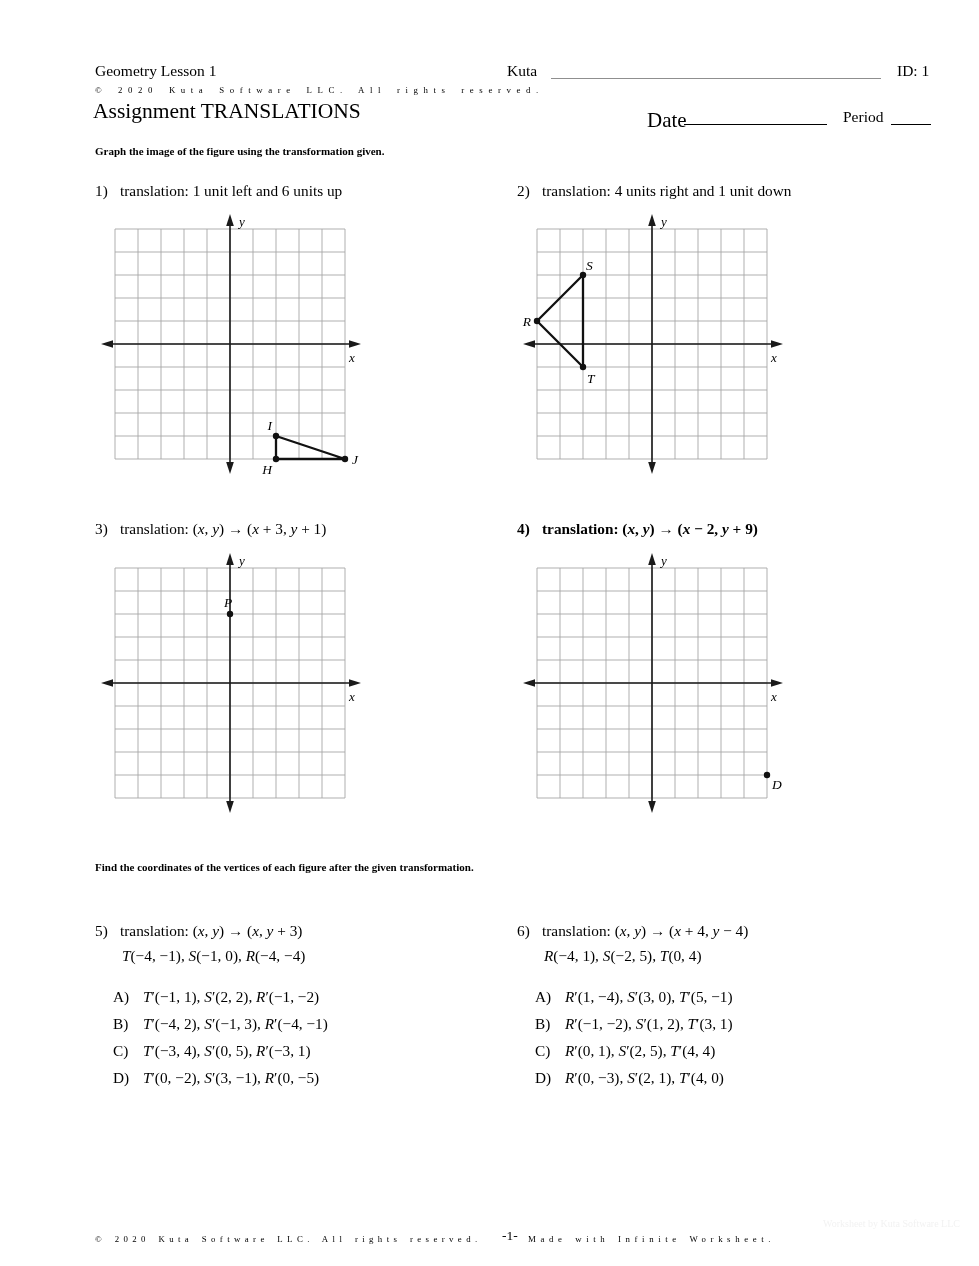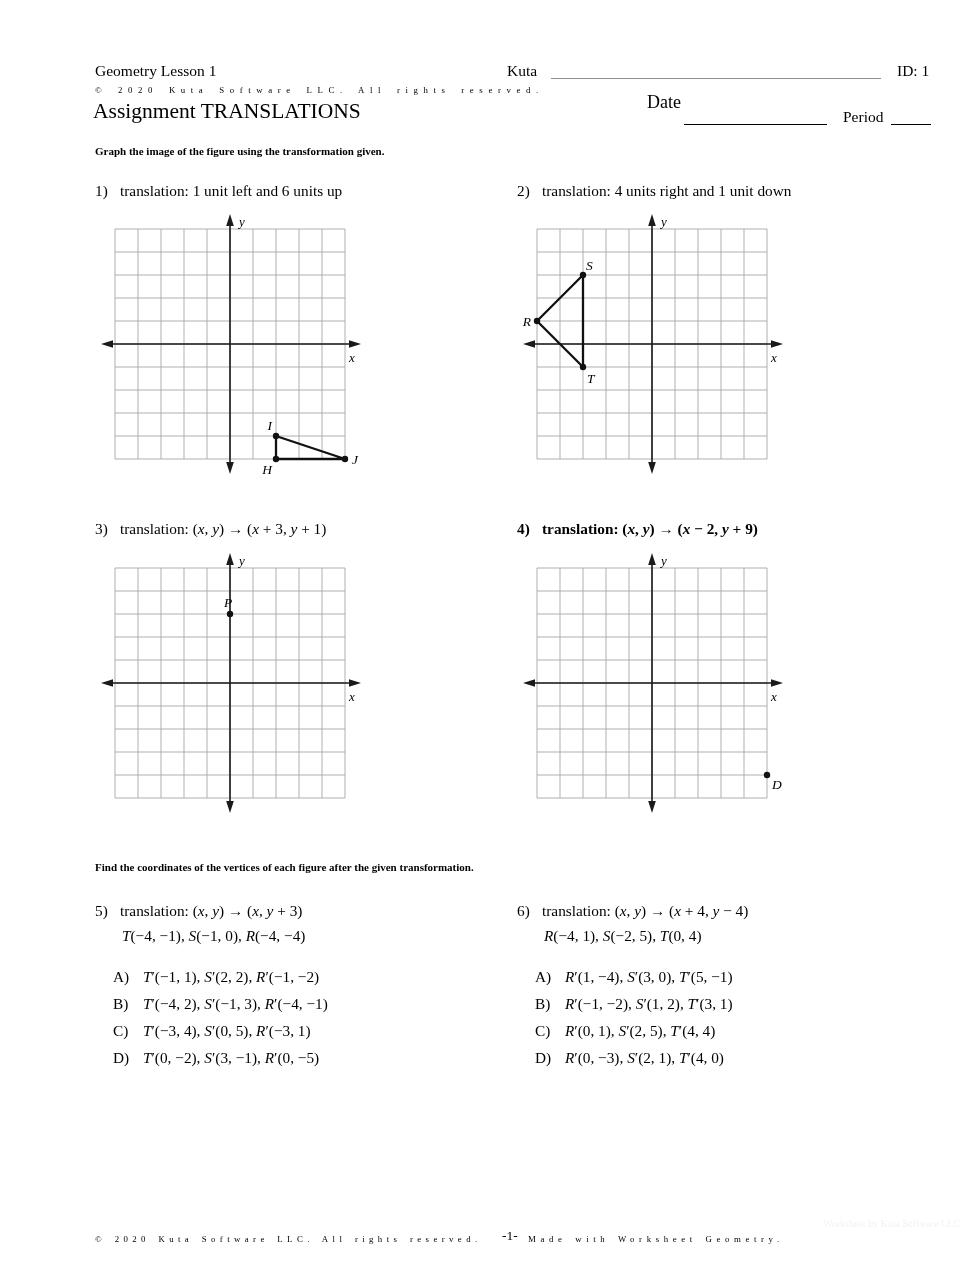--- a/index.html
+++ b/index.html
@@ -15,7 +15,7 @@
   .id-label { left:897px; top:62px; font-size:15.5px; }
   .copy-top { left:95px; top:85px; font-size:8.8px; letter-spacing:5.6px; word-spacing:3px; white-space:nowrap; }
   .title { left:93px; top:99px; font-size:21.5px; }
-  .date-label { left:647px; top:92px; font-size:18px; }
+  .date-label { left:647px; top:108px; font-size:21px; }
   .date-line { left:684px; top:107px; width:143px; height:18px; border-bottom:1.2px solid #000; }
   .period-label { left:843px; top:108px; font-size:15.5px; }
   .period-line { left:891px; top:107px; width:40px; height:18px; border-bottom:1.2px solid #000; }

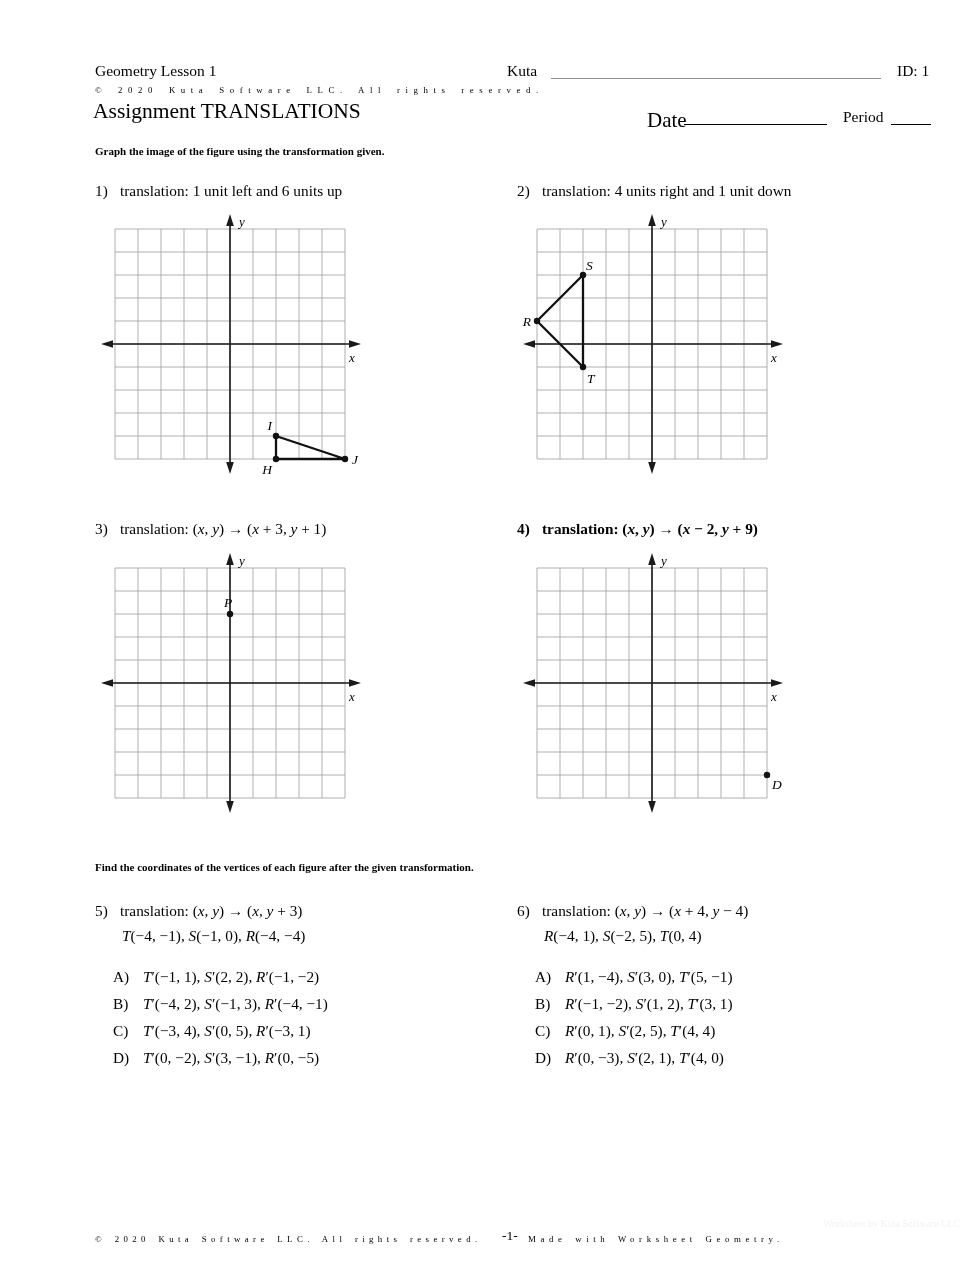--- a/index.html
+++ b/index.html
@@ -30,7 +30,7 @@
   .g3 { left:99px;  top:551px; } .g4 { left:521px; top:551px; }
   .mc { width:420px; font-size:15.3px; }
   .mc5 { left:95px; top:898px; } .mc6 { left:517px; top:898px; }
-  .mc .line1 { line-height:25px; white-space:nowrap; }
+  .mc .line1 { line-height:25px; white-space:nowrap;margin-top:20px; }
   .mc .line2 { margin-left:27px; line-height:25px; white-space:nowrap; }
   .mc .choices { margin-left:18px; margin-top:15px; }
   .mc .choice { line-height:27px; white-space:nowrap; }

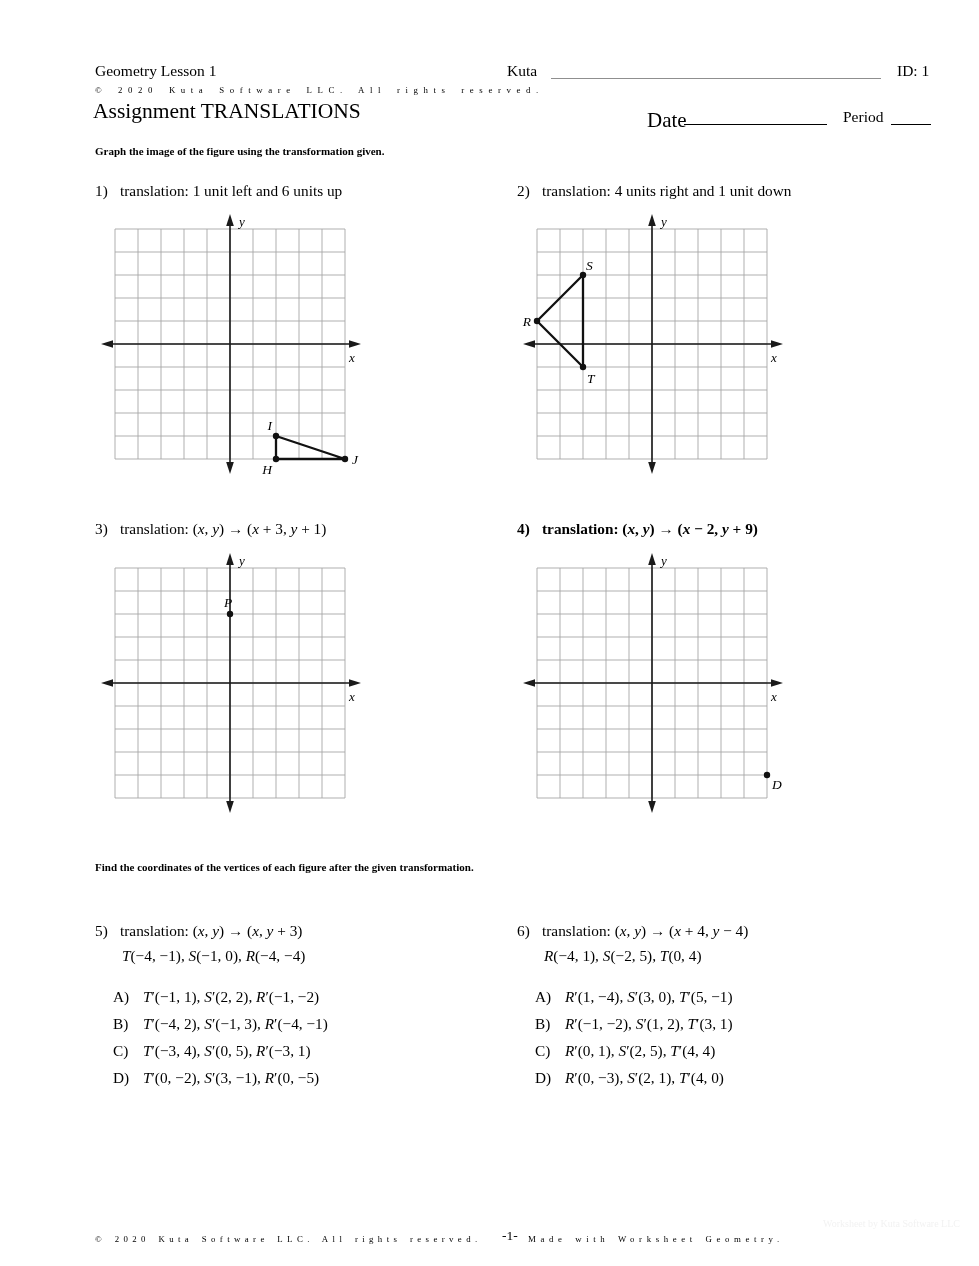--- a/index.html
+++ b/index.html
@@ -252,6 +252,6 @@
 <div class="abs watermark">Worksheet by Kuta Software LLC</div>
 <div class="abs copy-bottom">© 2020 Kuta Software LLC. All rights reserved.</div>
 <div class="abs page-num">-1-</div>
-<div class="abs made-with">Made with Worksheet Geometry.</div>
+<div class="abs made-with">Made with Infinite Worksheet.</div>
 
 </body></html>

